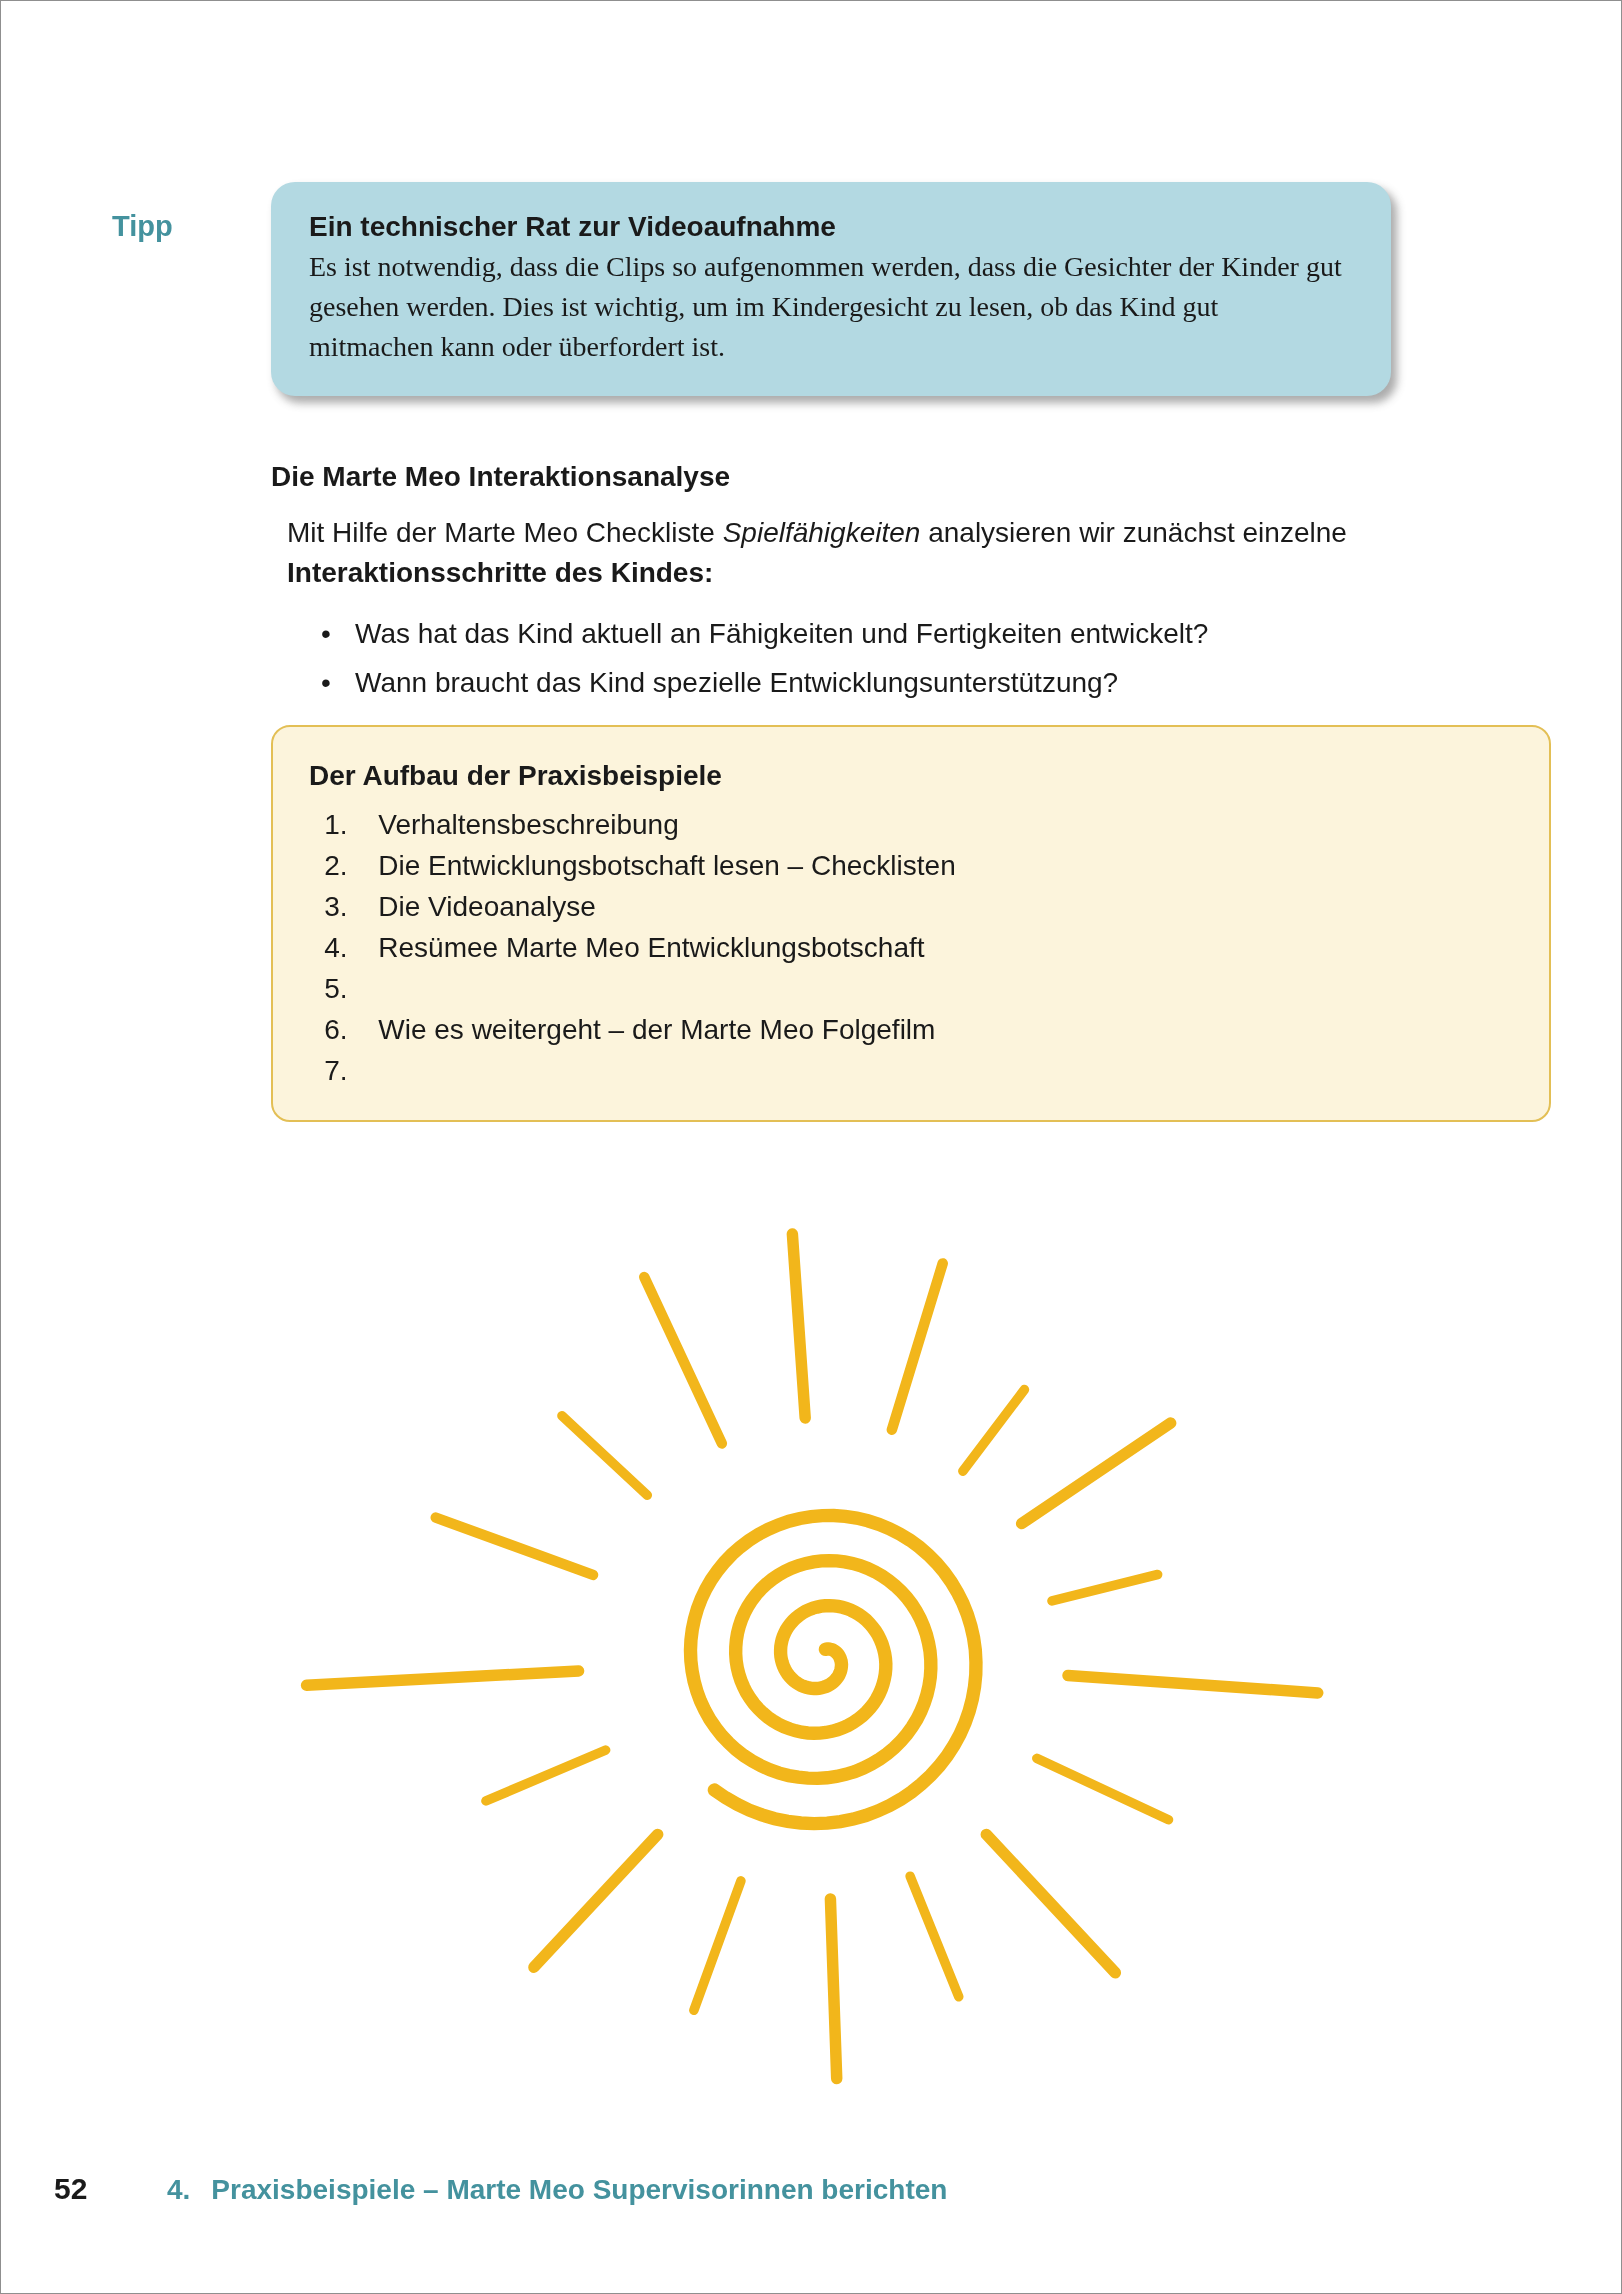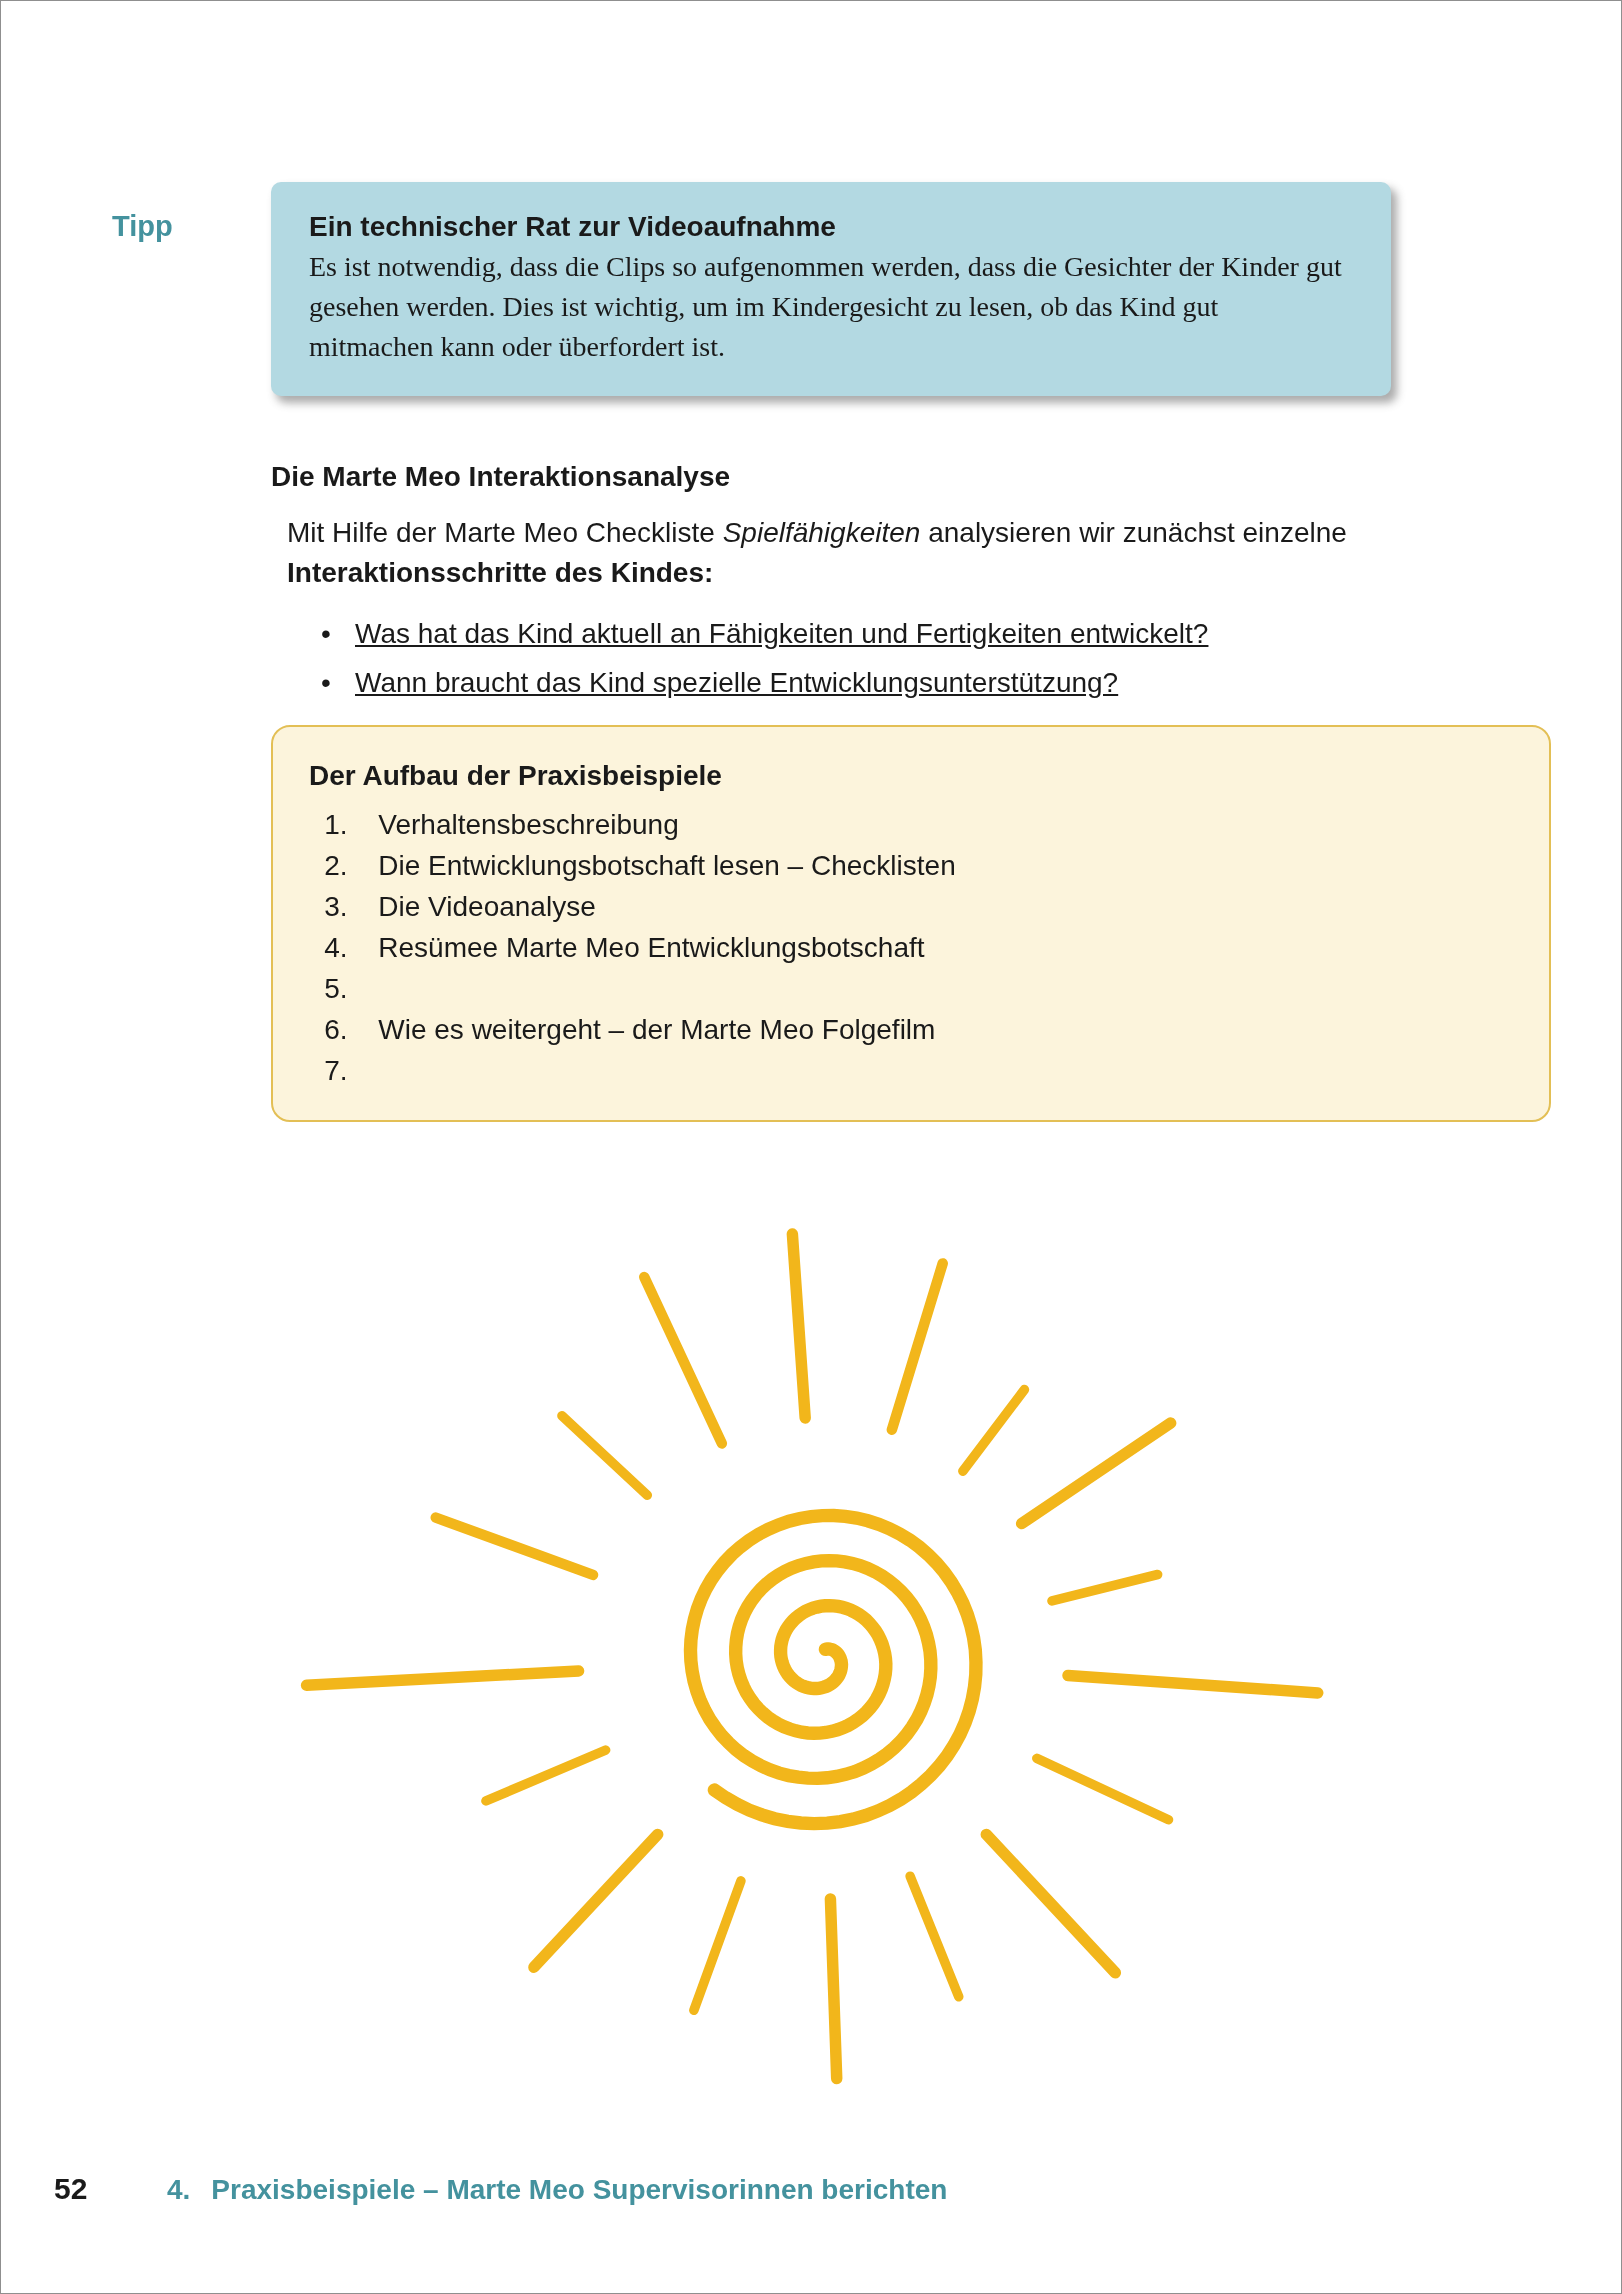--- a/index.html
+++ b/index.html
@@ -25,7 +25,7 @@
   }
   .tip-box{
     position:absolute;left:271px;top:182px;width:1120px;
-    background:var(--tip-bg);border-radius:10px;
+    background:var(--tip-bg);border-radius:24px;
     padding:25px 48px 29px 38px;
     box-shadow:5.7px 6.7px 8.6px rgba(70,70,70,.45);
   }

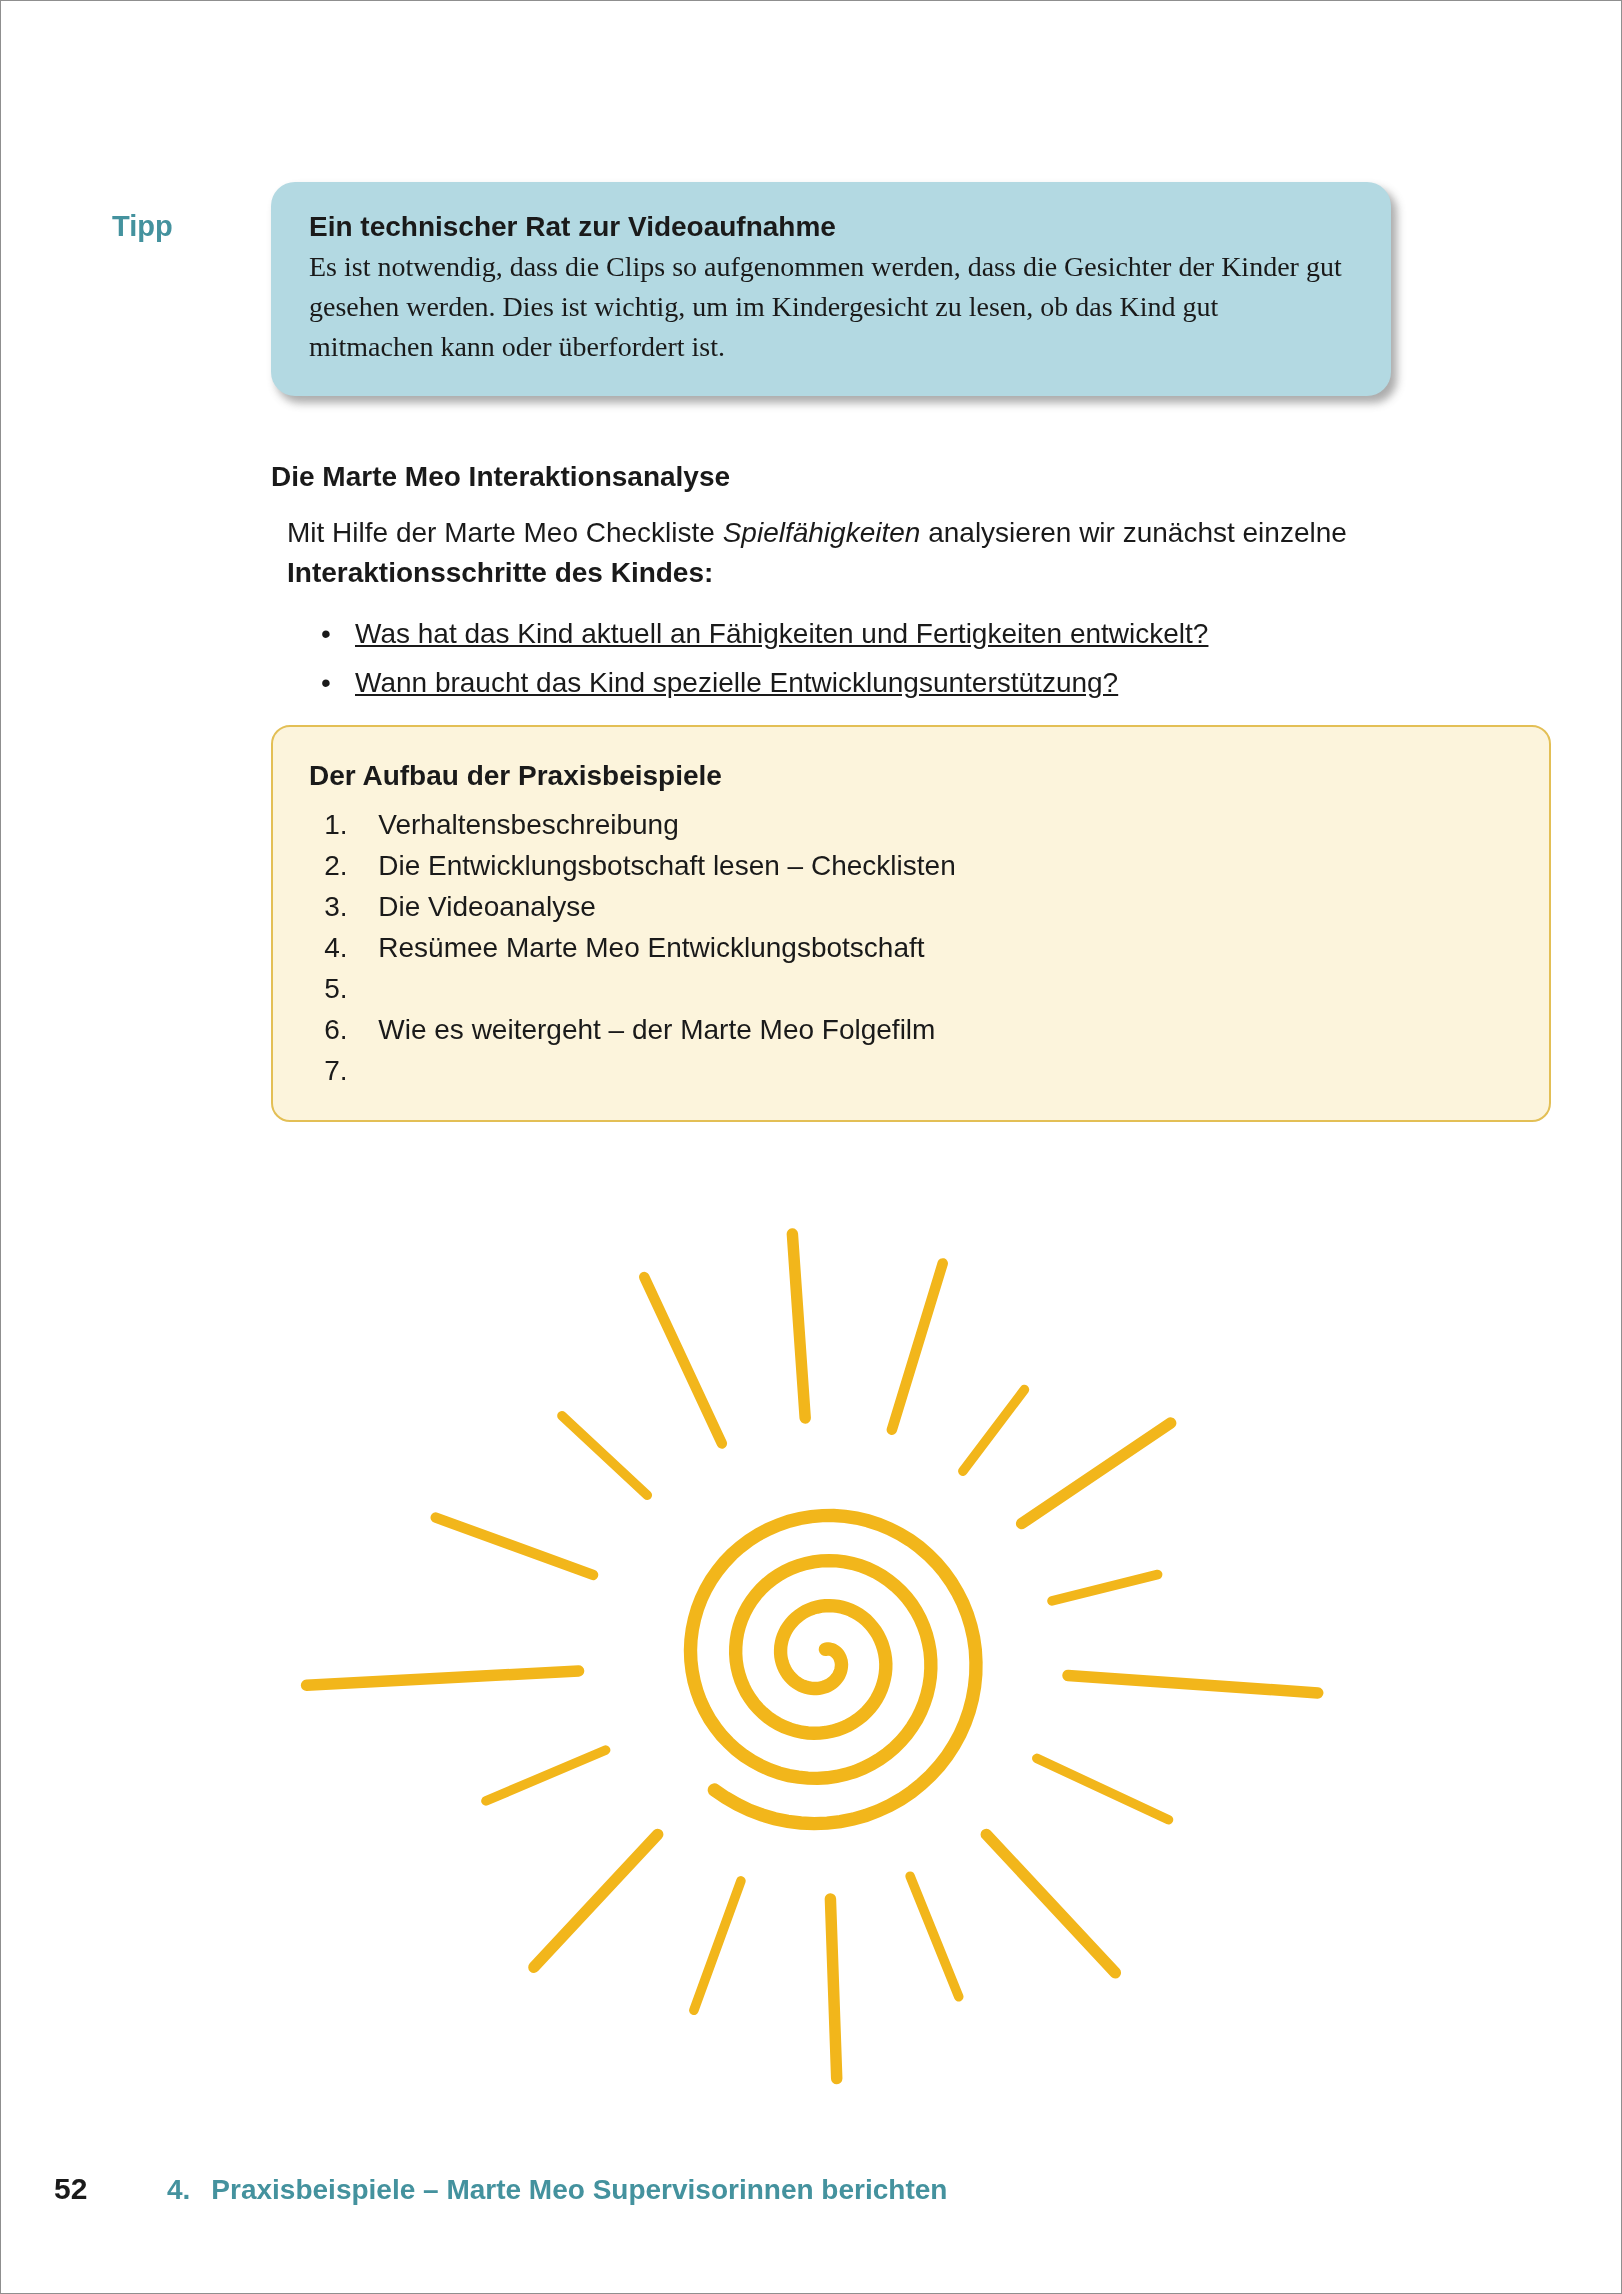--- a/index.html
+++ b/index.html
@@ -40,7 +40,7 @@
   .analysis p{margin:16px;}
   .italic{font-style:italic;}
   .bold{font-weight:700;}
-  .bullets{list-style:none;margin:9.6px 0 0 0;padding:0 0 0 84px;text-decoration:underline;}
+  .bullets{list-style:none;margin:9.6px 0 0 0;padding:0 0 0 84px;}
   .bullets li{position:relative;line-height:49px;}
   .bullets li::before{content:"\2022";position:absolute;left:-34px;}
 

